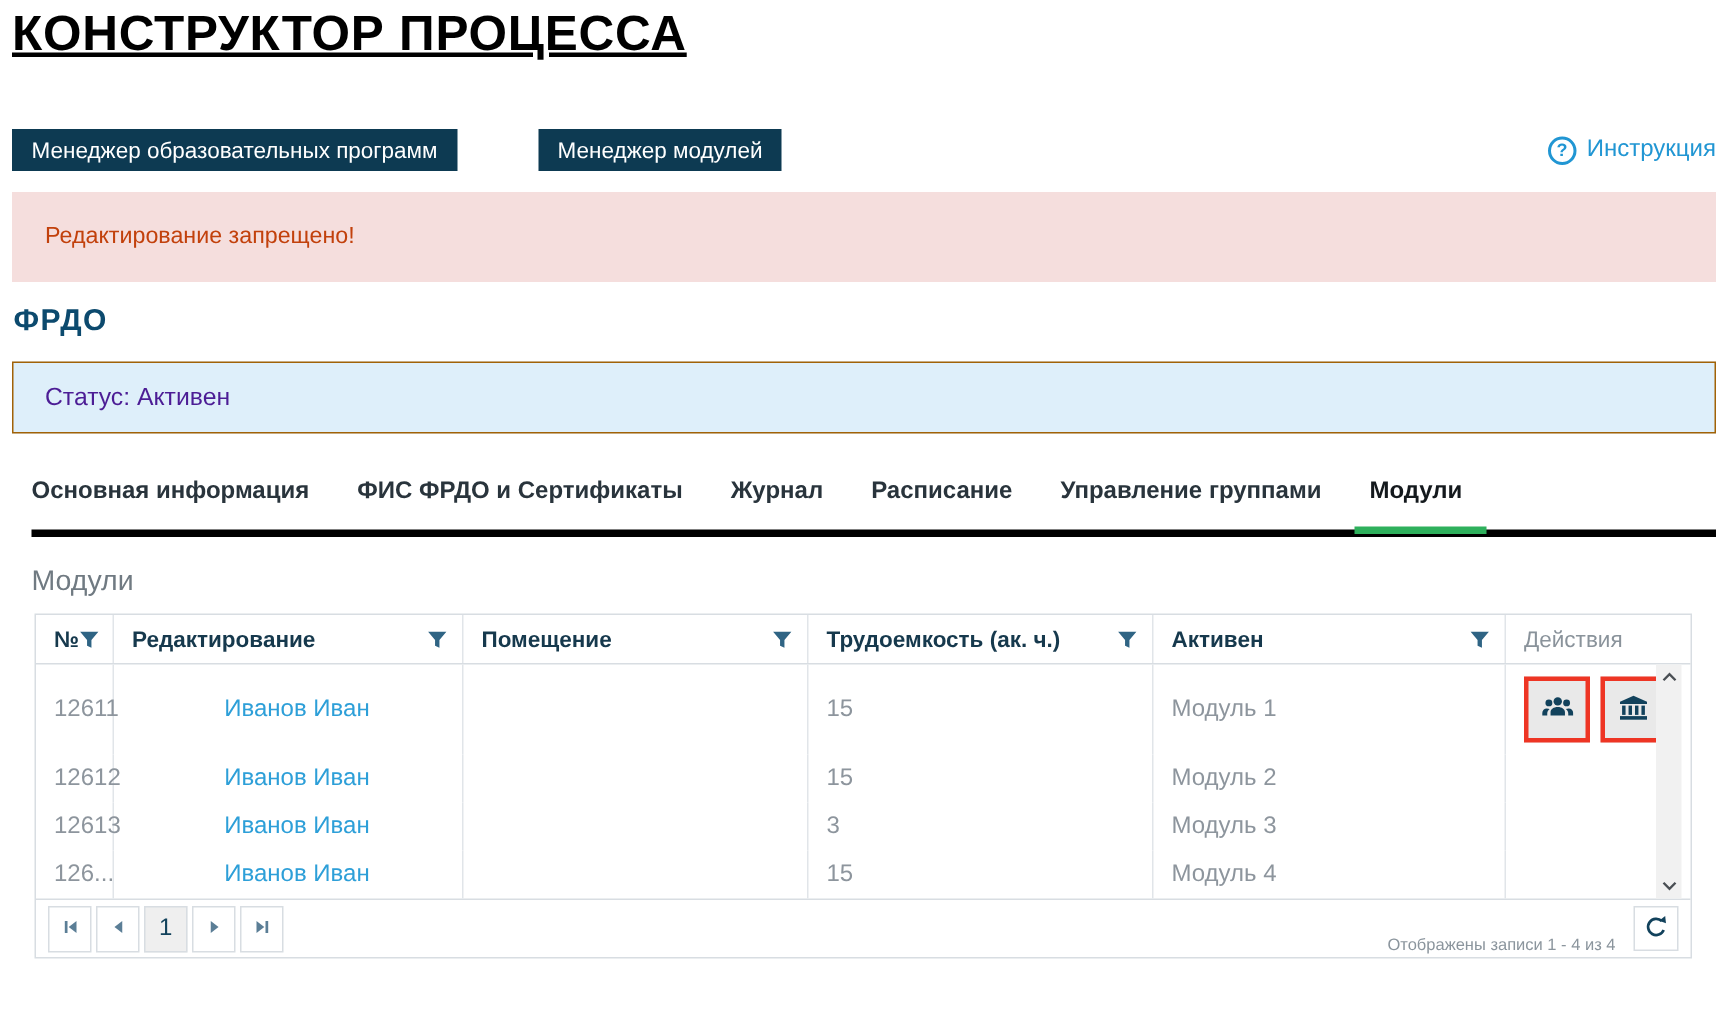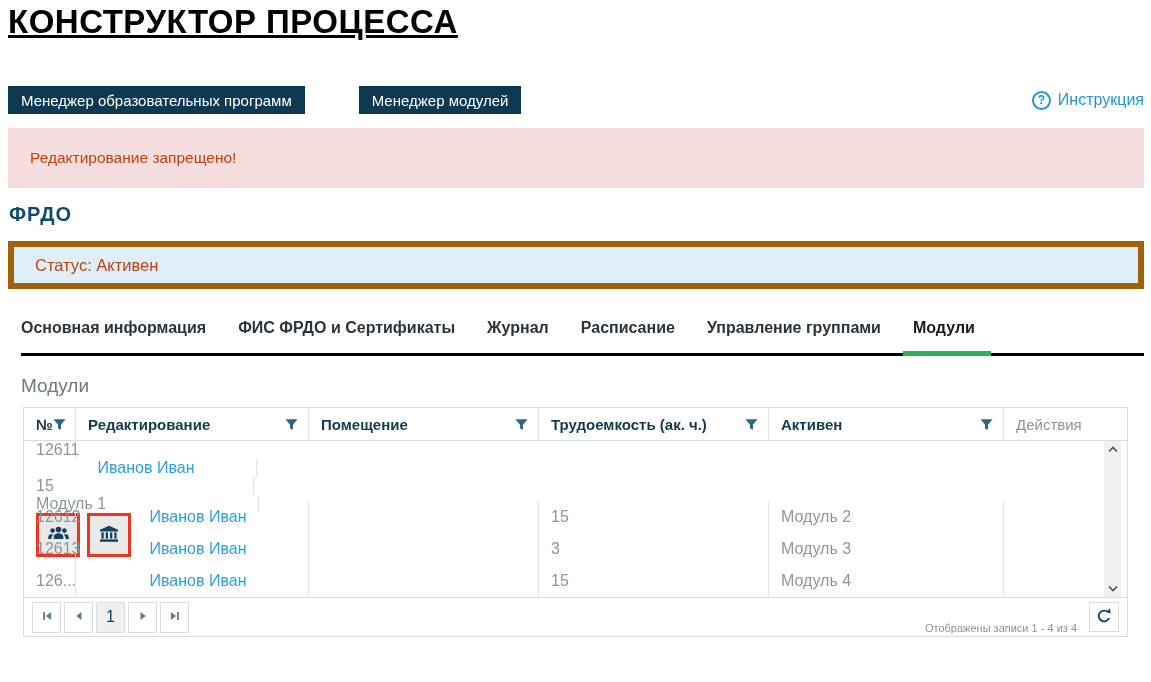--- a/index.html
+++ b/index.html
@@ -26,8 +26,8 @@
 
   
   .program-title { margin:15px 0 0 1px; font-size:20px; font-weight:700; letter-spacing:1px; color:#0c4a6e; }
-  .status-bar { margin-top:15px; height:48px; background:#deeffa; border:6px solid #a16207;
-    display:flex; align-items:center; padding-left:21px; color:#c2410c; font-size:16.5px; }
+  .status-bar { margin-top:15px; height:48px; background:#deeffa; border:1px solid #a16207;
+    display:flex; align-items:center; padding-left:21px; color:#4c1d95; font-size:16.5px; }
 
   
   .tabs { margin:30px 0 0 13px; display:flex; gap:32px; border-bottom:3px solid #000000; }

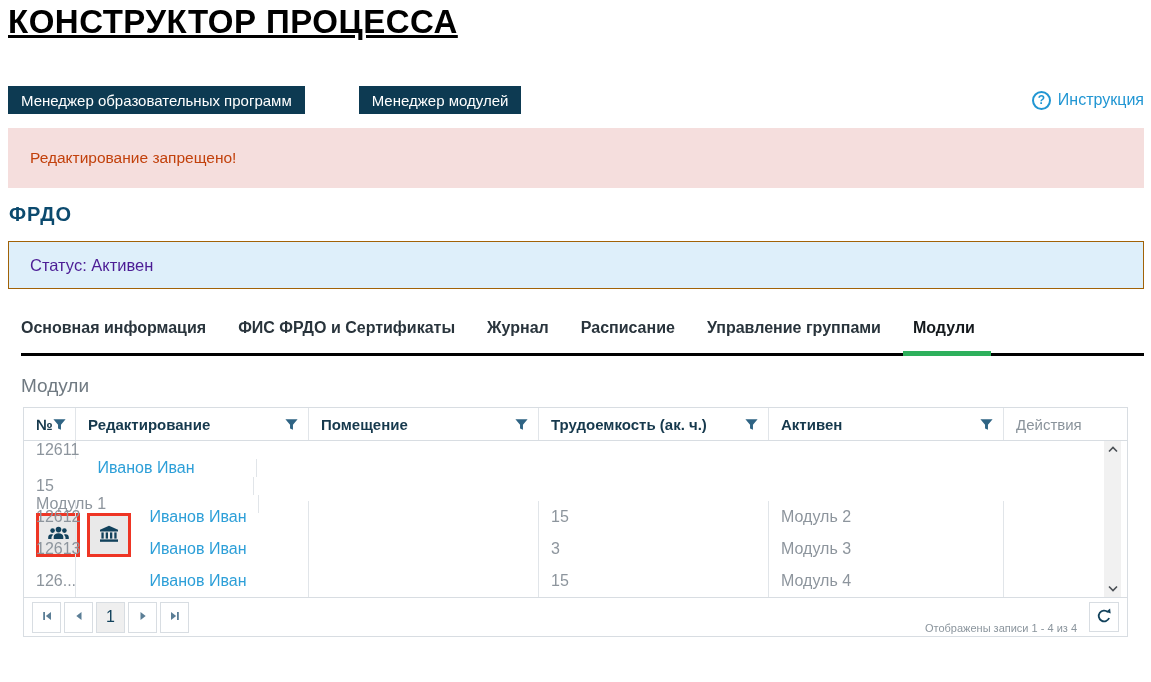--- a/index.html
+++ b/index.html
@@ -30,7 +30,7 @@
     display:flex; align-items:center; padding-left:21px; color:#4c1d95; font-size:16.5px; }
 
   
-  .tabs { margin:30px 0 0 13px; display:flex; gap:32px; border-bottom:3px solid #000000; }
+  .tabs { margin:30px 0 0 13px; display:flex; gap:32px; border-bottom:5px solid #000000; }
   .tab { position:relative; padding-bottom:16px; font-size:16px; font-weight:700; color:#29343c; cursor:pointer; }
   .tab.active { color:#14191d; }
   .tab.active::after { content:""; position:absolute; left:-10px; right:-16px; bottom:-3px;

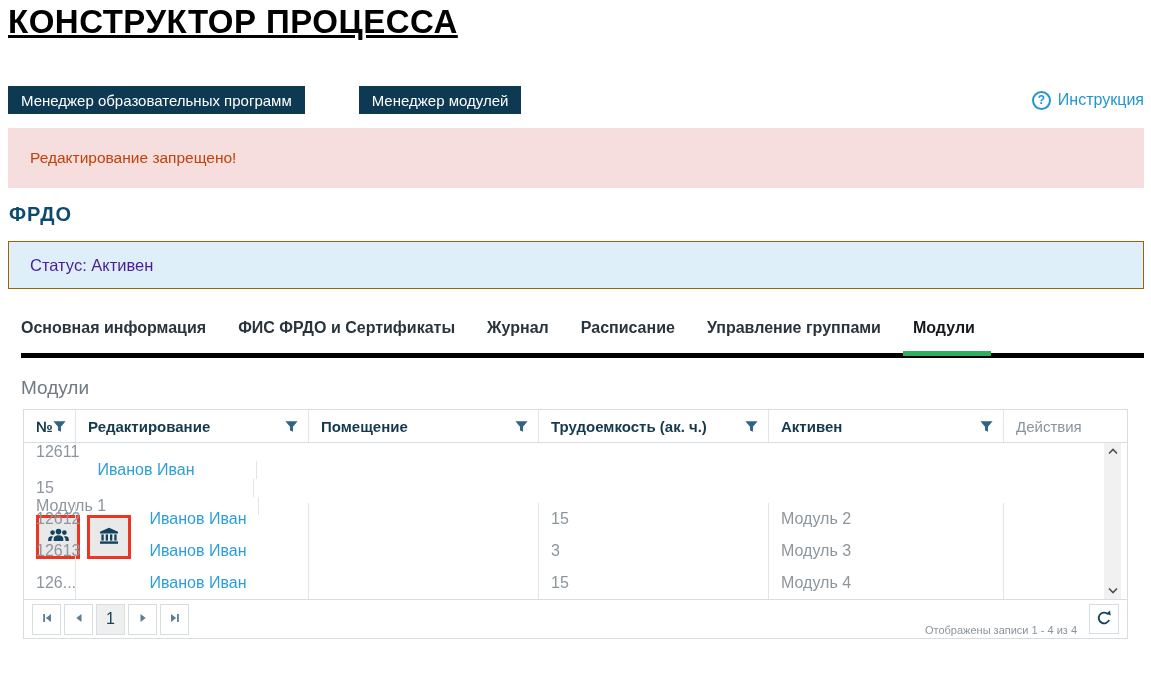--- a/index.html
+++ b/index.html
@@ -50,7 +50,7 @@
   .th.col-actions { font-weight:400; color:#8a939b; }
   .funnel { flex:none; display:flex; }
   .tbody { position:relative; }
-  .row-tall { height:60px;flex-direction:column; } .row-std { height:32px; }
+  .row-tall { height:60px; } .row-std { height:32px; }
   .cell-dim { font-size:16px; color:#8d959d; }
   .teacher-link { font-size:16px; color:#2d9fd8; text-decoration:none; cursor:pointer; }
   .actions-cell { gap:7px; }

